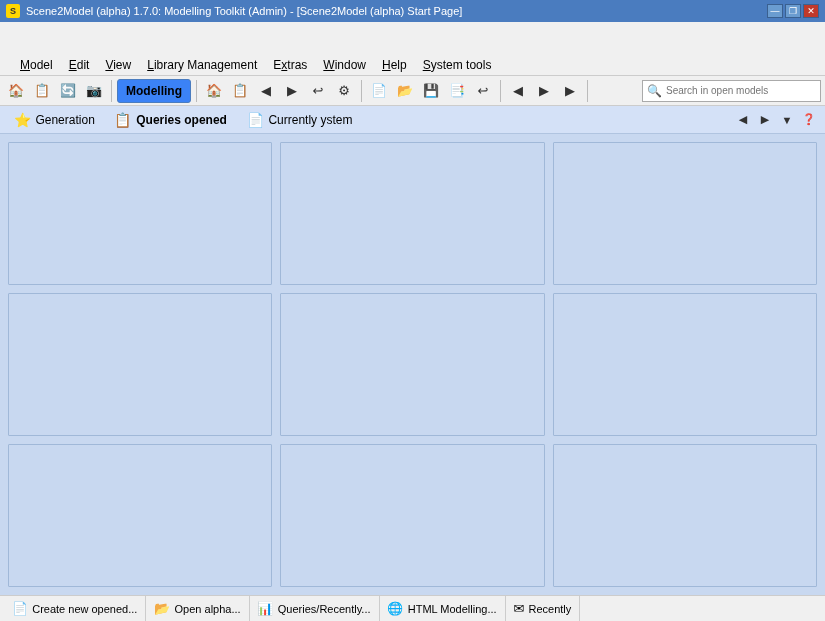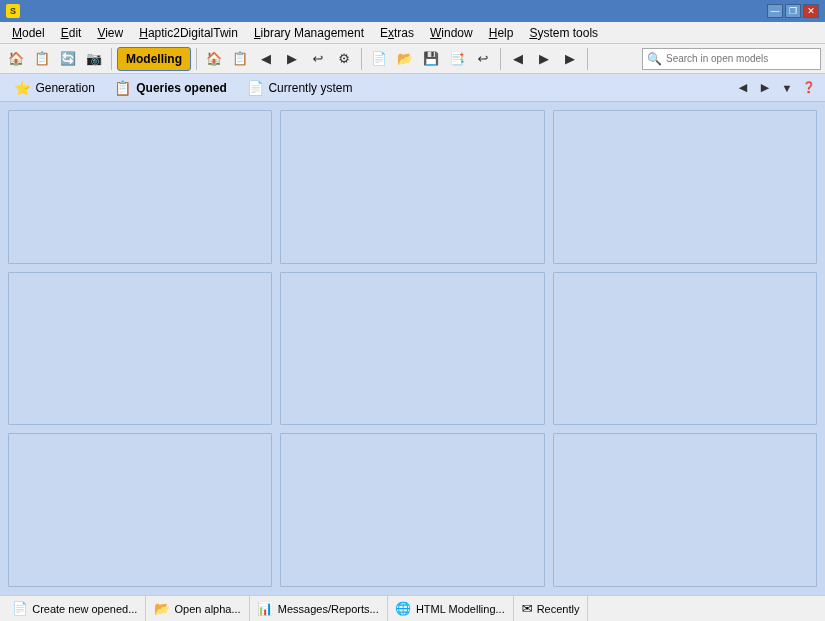--- a/index.html
+++ b/index.html
@@ -227,6 +227,7 @@
 <div class="title-bar">
   <div class="title-bar-left">
     <div class="title-bar-icon">S</div>
+    <span>Scene2Model (alpha) 1.7.0: Modelling Toolkit (Admin) - [Scene2Model (alpha) Start Page]</span>
   </div>
   <div class="title-bar-controls">
     <div class="title-btn">—</div>

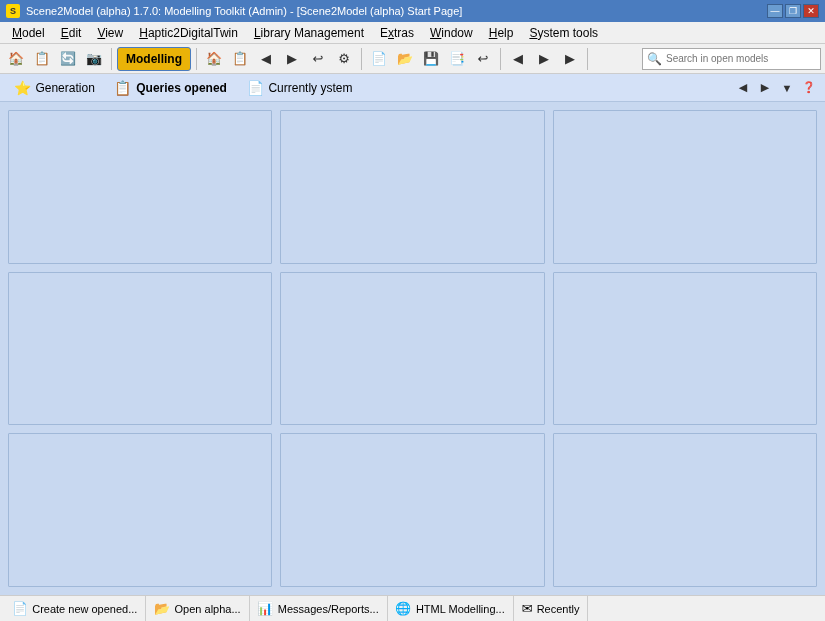--- a/index.html
+++ b/index.html
@@ -67,9 +67,10 @@
       height: 22px;
       display: flex;
       align-items: center;
-      padding: 0 4px;
+      padding: 0 12px;
       border-bottom: 1px solid #ccc;
       flex-shrink: 0;
+      margin-top: 32px;
     }
     .menu-item {
       padding: 2px 8px;

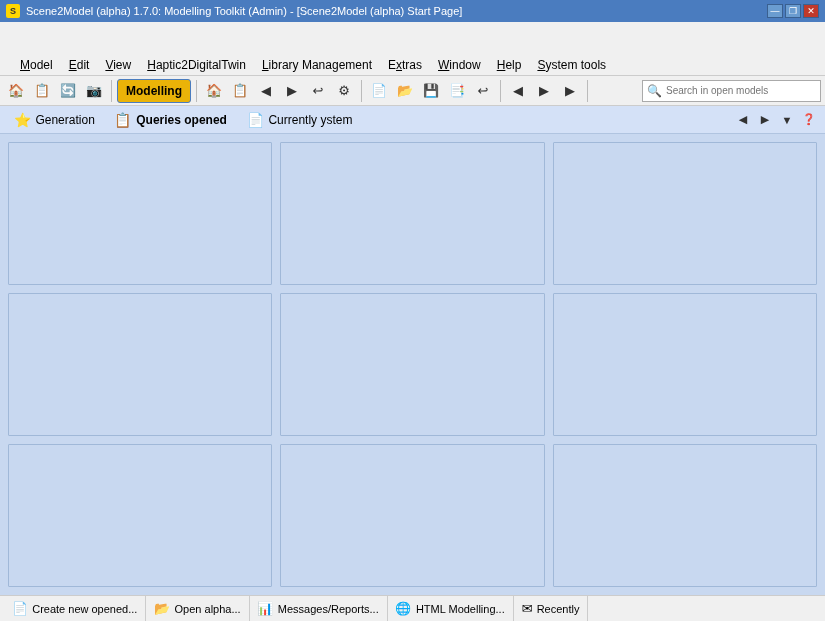--- a/index.html
+++ b/index.html
@@ -241,7 +241,6 @@
   <div class="menu-item"><span>M</span>odel</div>
   <div class="menu-item"><span>E</span>dit</div>
   <div class="menu-item"><span>V</span>iew</div>
-  <div class="menu-item"><span>H</span>aptic2DigitalTwin</div>
   <div class="menu-item"><span>L</span>ibrary Management</div>
   <div class="menu-item">E<span>x</span>tras</div>
   <div class="menu-item"><span>W</span>indow</div>

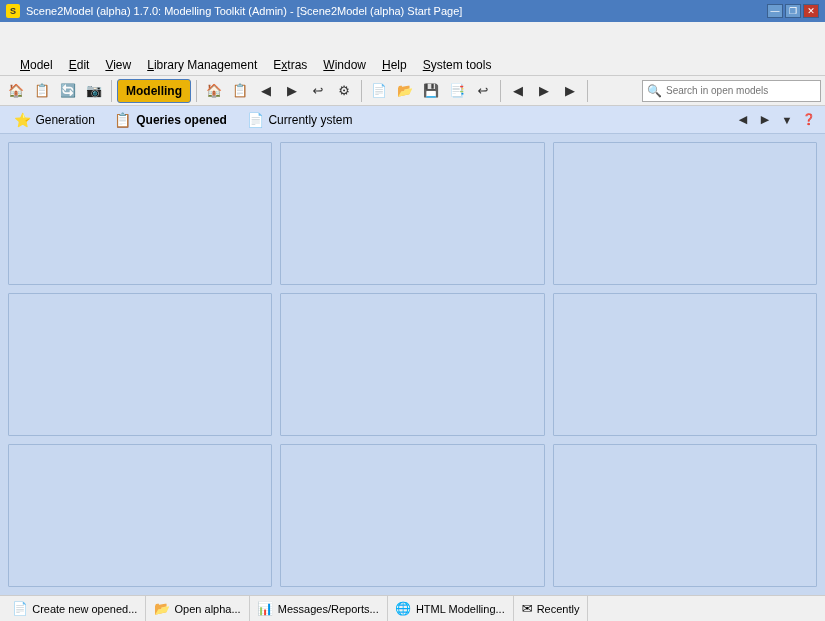--- a/index.html
+++ b/index.html
@@ -104,7 +104,7 @@
       color: #333;
     }
     .toolbar-active {
-      background: #eab308;
+      background: #3b82f6;
       border: 1px solid #4a7cbf;
       border-radius: 3px;
       padding: 2px 8px;

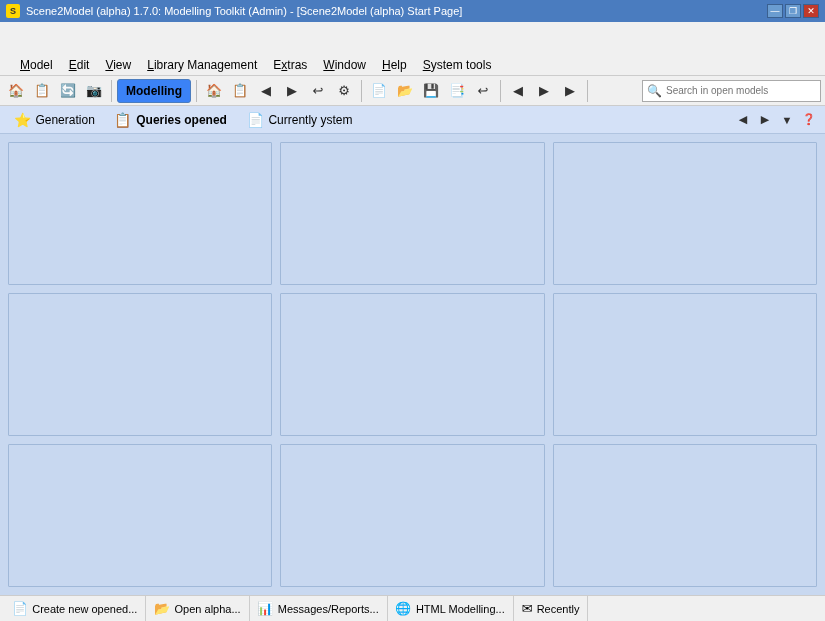--- a/index.html
+++ b/index.html
@@ -323,7 +323,7 @@
   </div>
   <div class="status-item">
     <span class="status-icon">📊</span>
-    <span>Messages/Reports...</span>
+    <span>Queries/Recently...</span>
   </div>
   <div class="status-item">
     <span class="status-icon">🌐</span>

